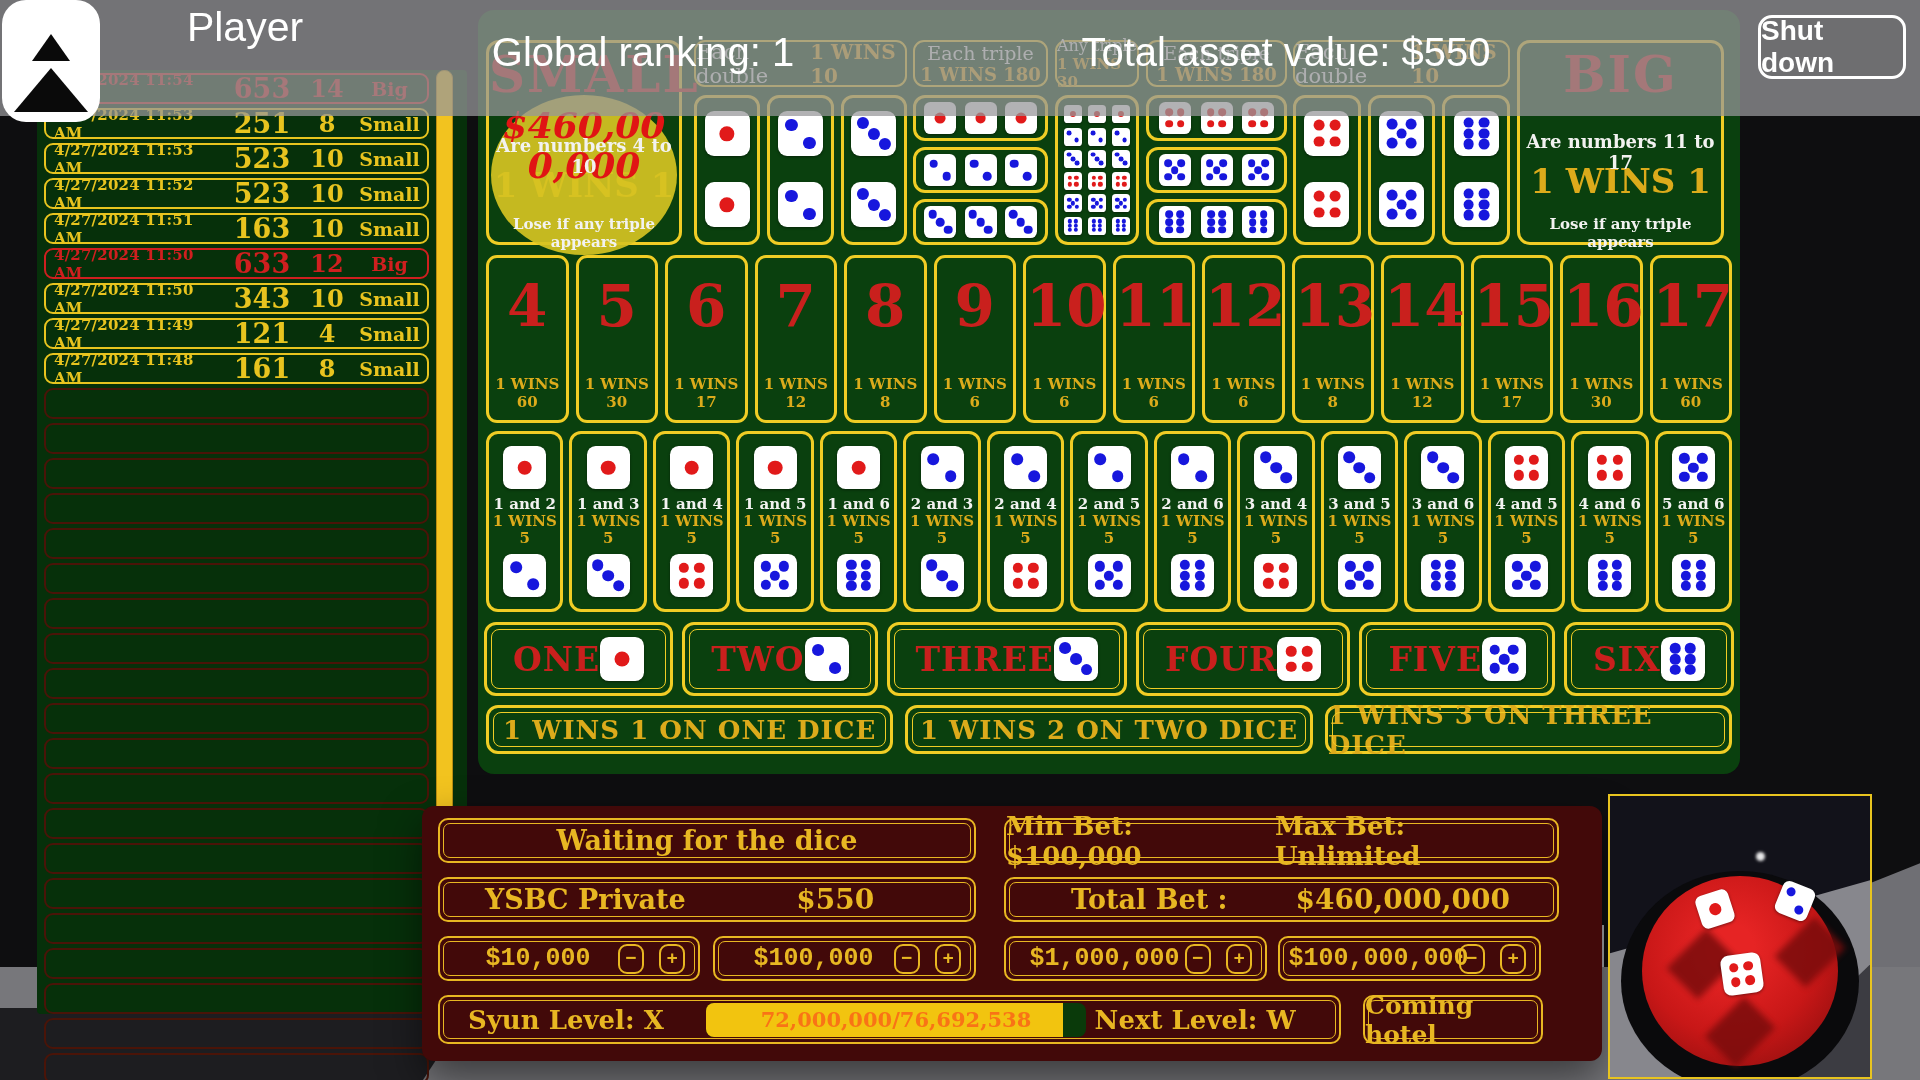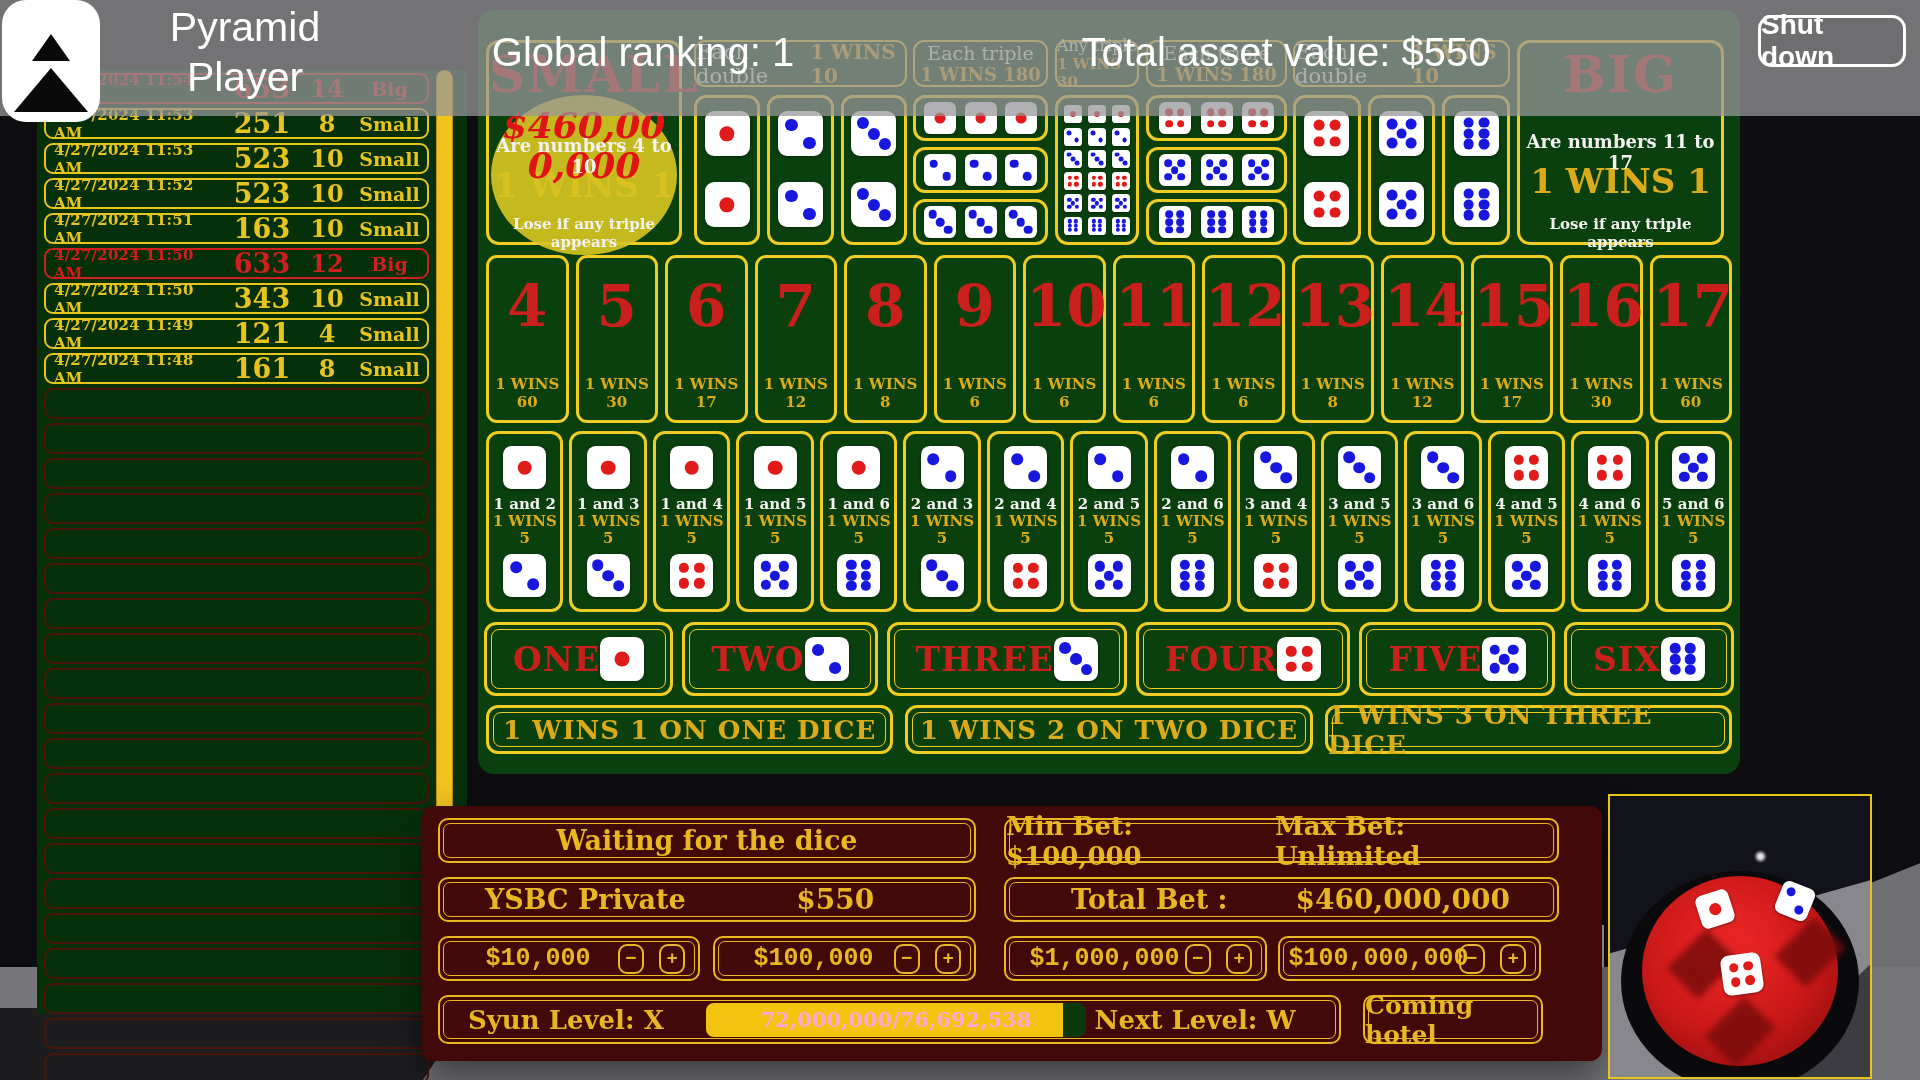--- a/index.html
+++ b/index.html
@@ -1061,7 +1061,6 @@
     <div class="base"></div>
   </div>
   <div class="hdr app-title">
-    <div>Pyramid</div>
     <div>Player</div>
   </div>
   <div class="hdr rank">Global ranking: 1</div>

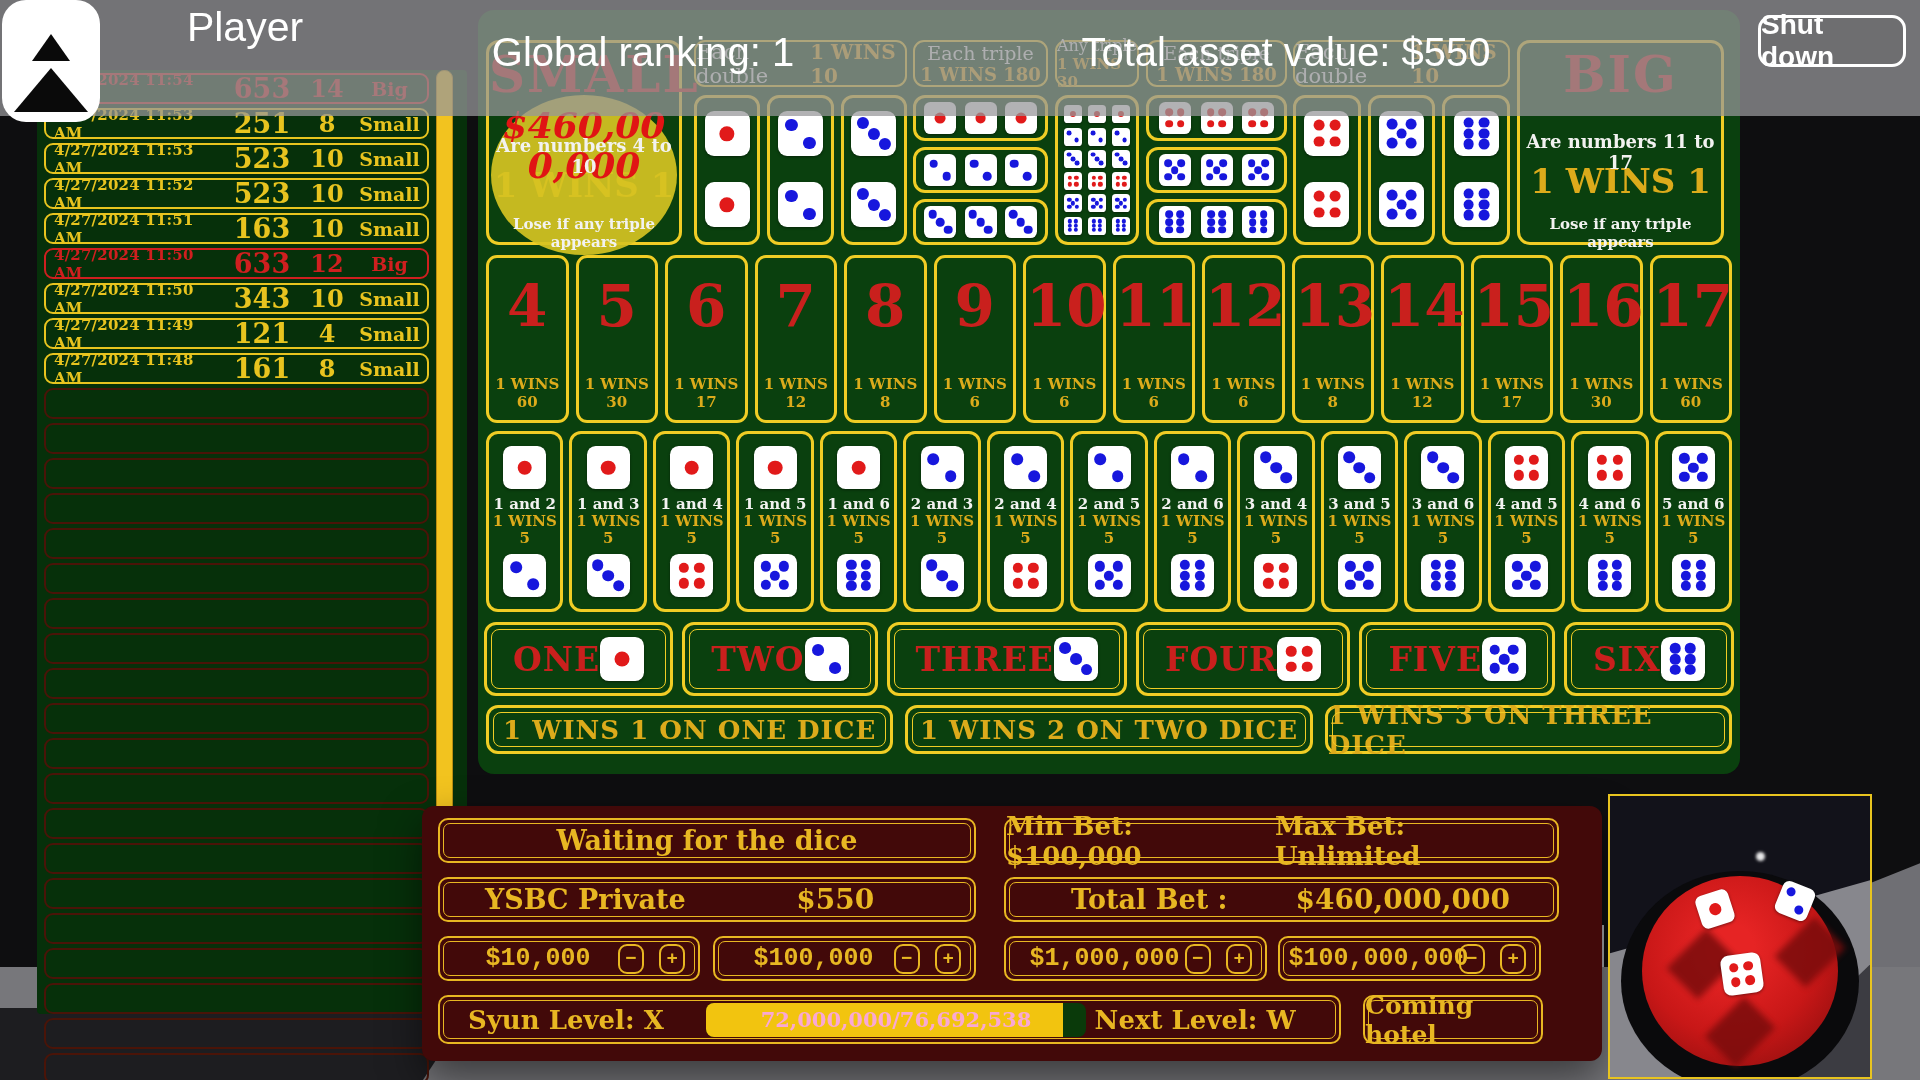--- a/index.html
+++ b/index.html
@@ -26,7 +26,7 @@
   .app-title{left:120px;top:2px;width:250px;text-align:center;font-size:41px;line-height:50px;font-weight:400;}
   .rank{left:443px;top:30px;width:400px;text-align:center;font-size:40px;}
   .asset{left:1036px;top:30px;width:500px;text-align:center;font-size:40px;}
-  .shutdown{left:1758px;top:15px;width:148px;height:52px;border:3px solid #fff;border-radius:14px;
+  .shutdown{left:1758px;top:15px;width:148px;height:64px;border:3px solid #fff;border-radius:14px;
     background:rgba(110,110,112,0.95);display:flex;align-items:center;justify-content:center;
     font-size:28px;font-weight:bold;cursor:pointer;box-sizing:border-box;}
   

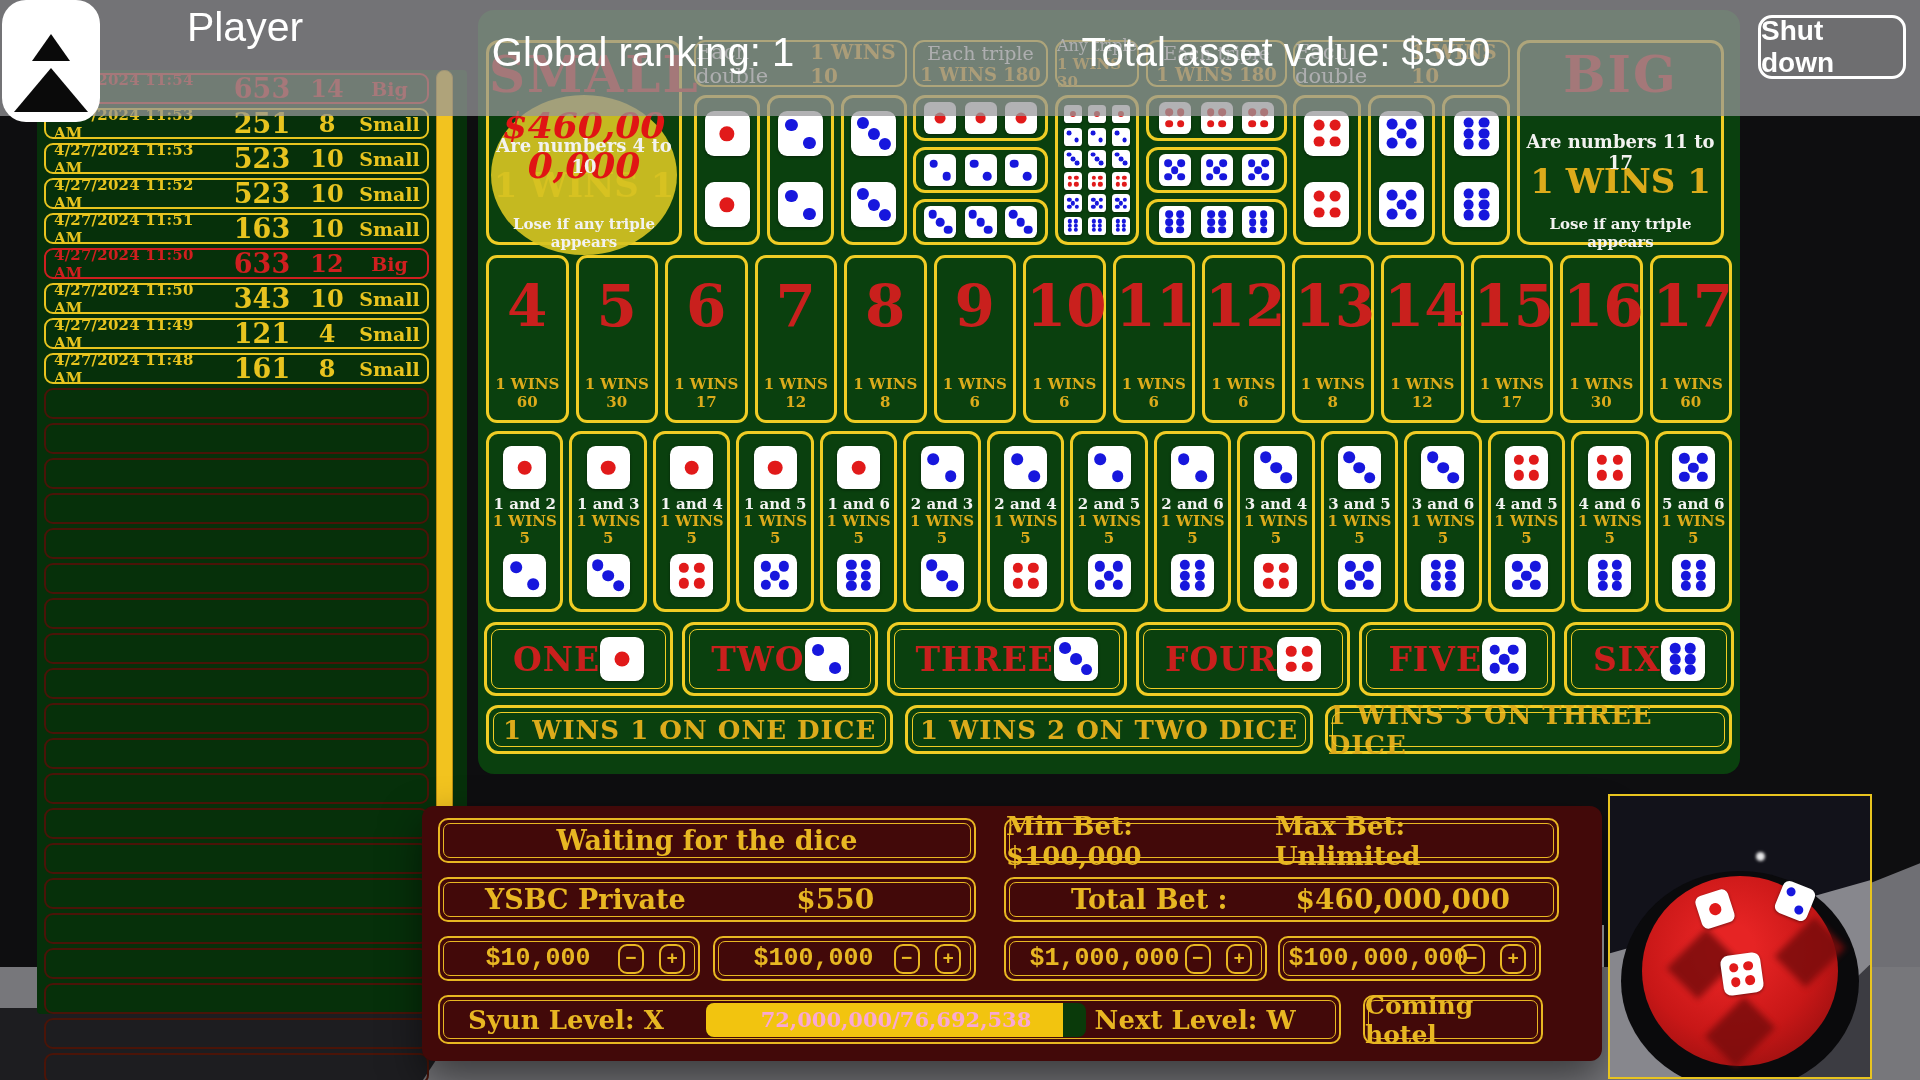--- a/index.html
+++ b/index.html
@@ -129,7 +129,7 @@
     background:#0a3a0a;border-radius:8px;overflow:hidden;}
   .progress-fill{position:absolute;left:0;top:0;height:100%;background:#f2c40f;}
   .progress-text{position:absolute;left:0;top:0;width:100%;height:100%;display:flex;align-items:center;
-    justify-content:center;color:#f9a8d4;font-size:21px;font-weight:bold;}
+    justify-content:center;color:#f97316;font-size:21px;font-weight:bold;}
   .cominghotel{left:941px;top:189px;width:180px;height:49px;justify-content:center;font-size:25px;cursor:pointer;}
   
   .dview{position:absolute;left:1608px;top:794px;width:264px;height:285px;background:#12121a;

